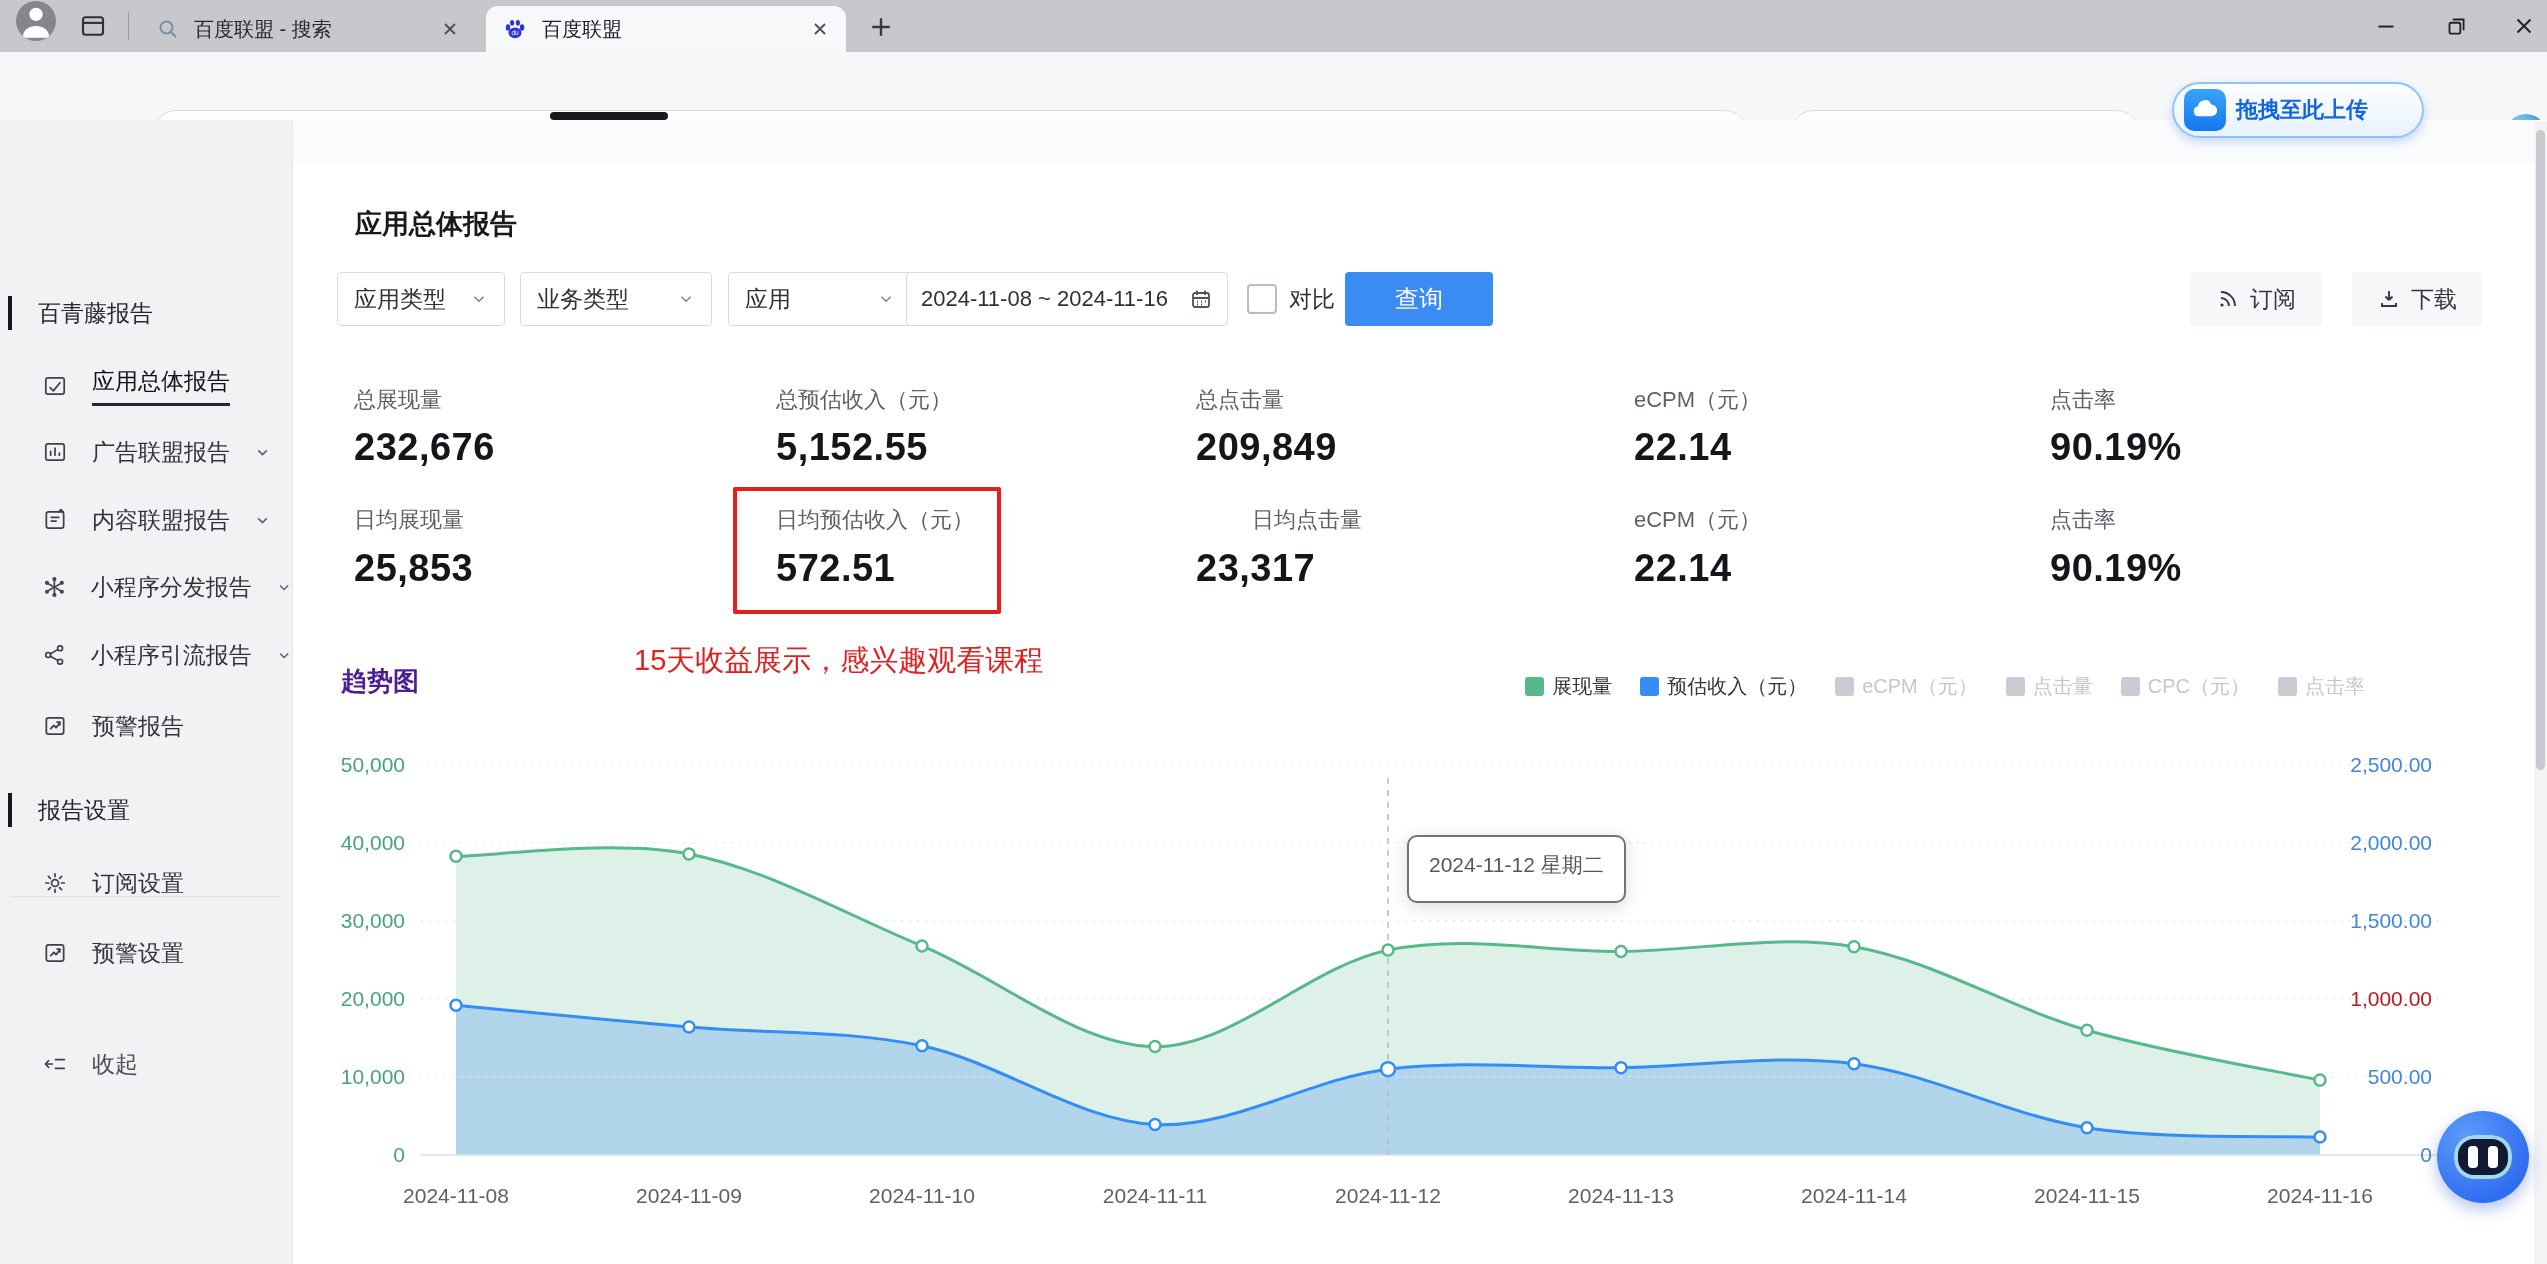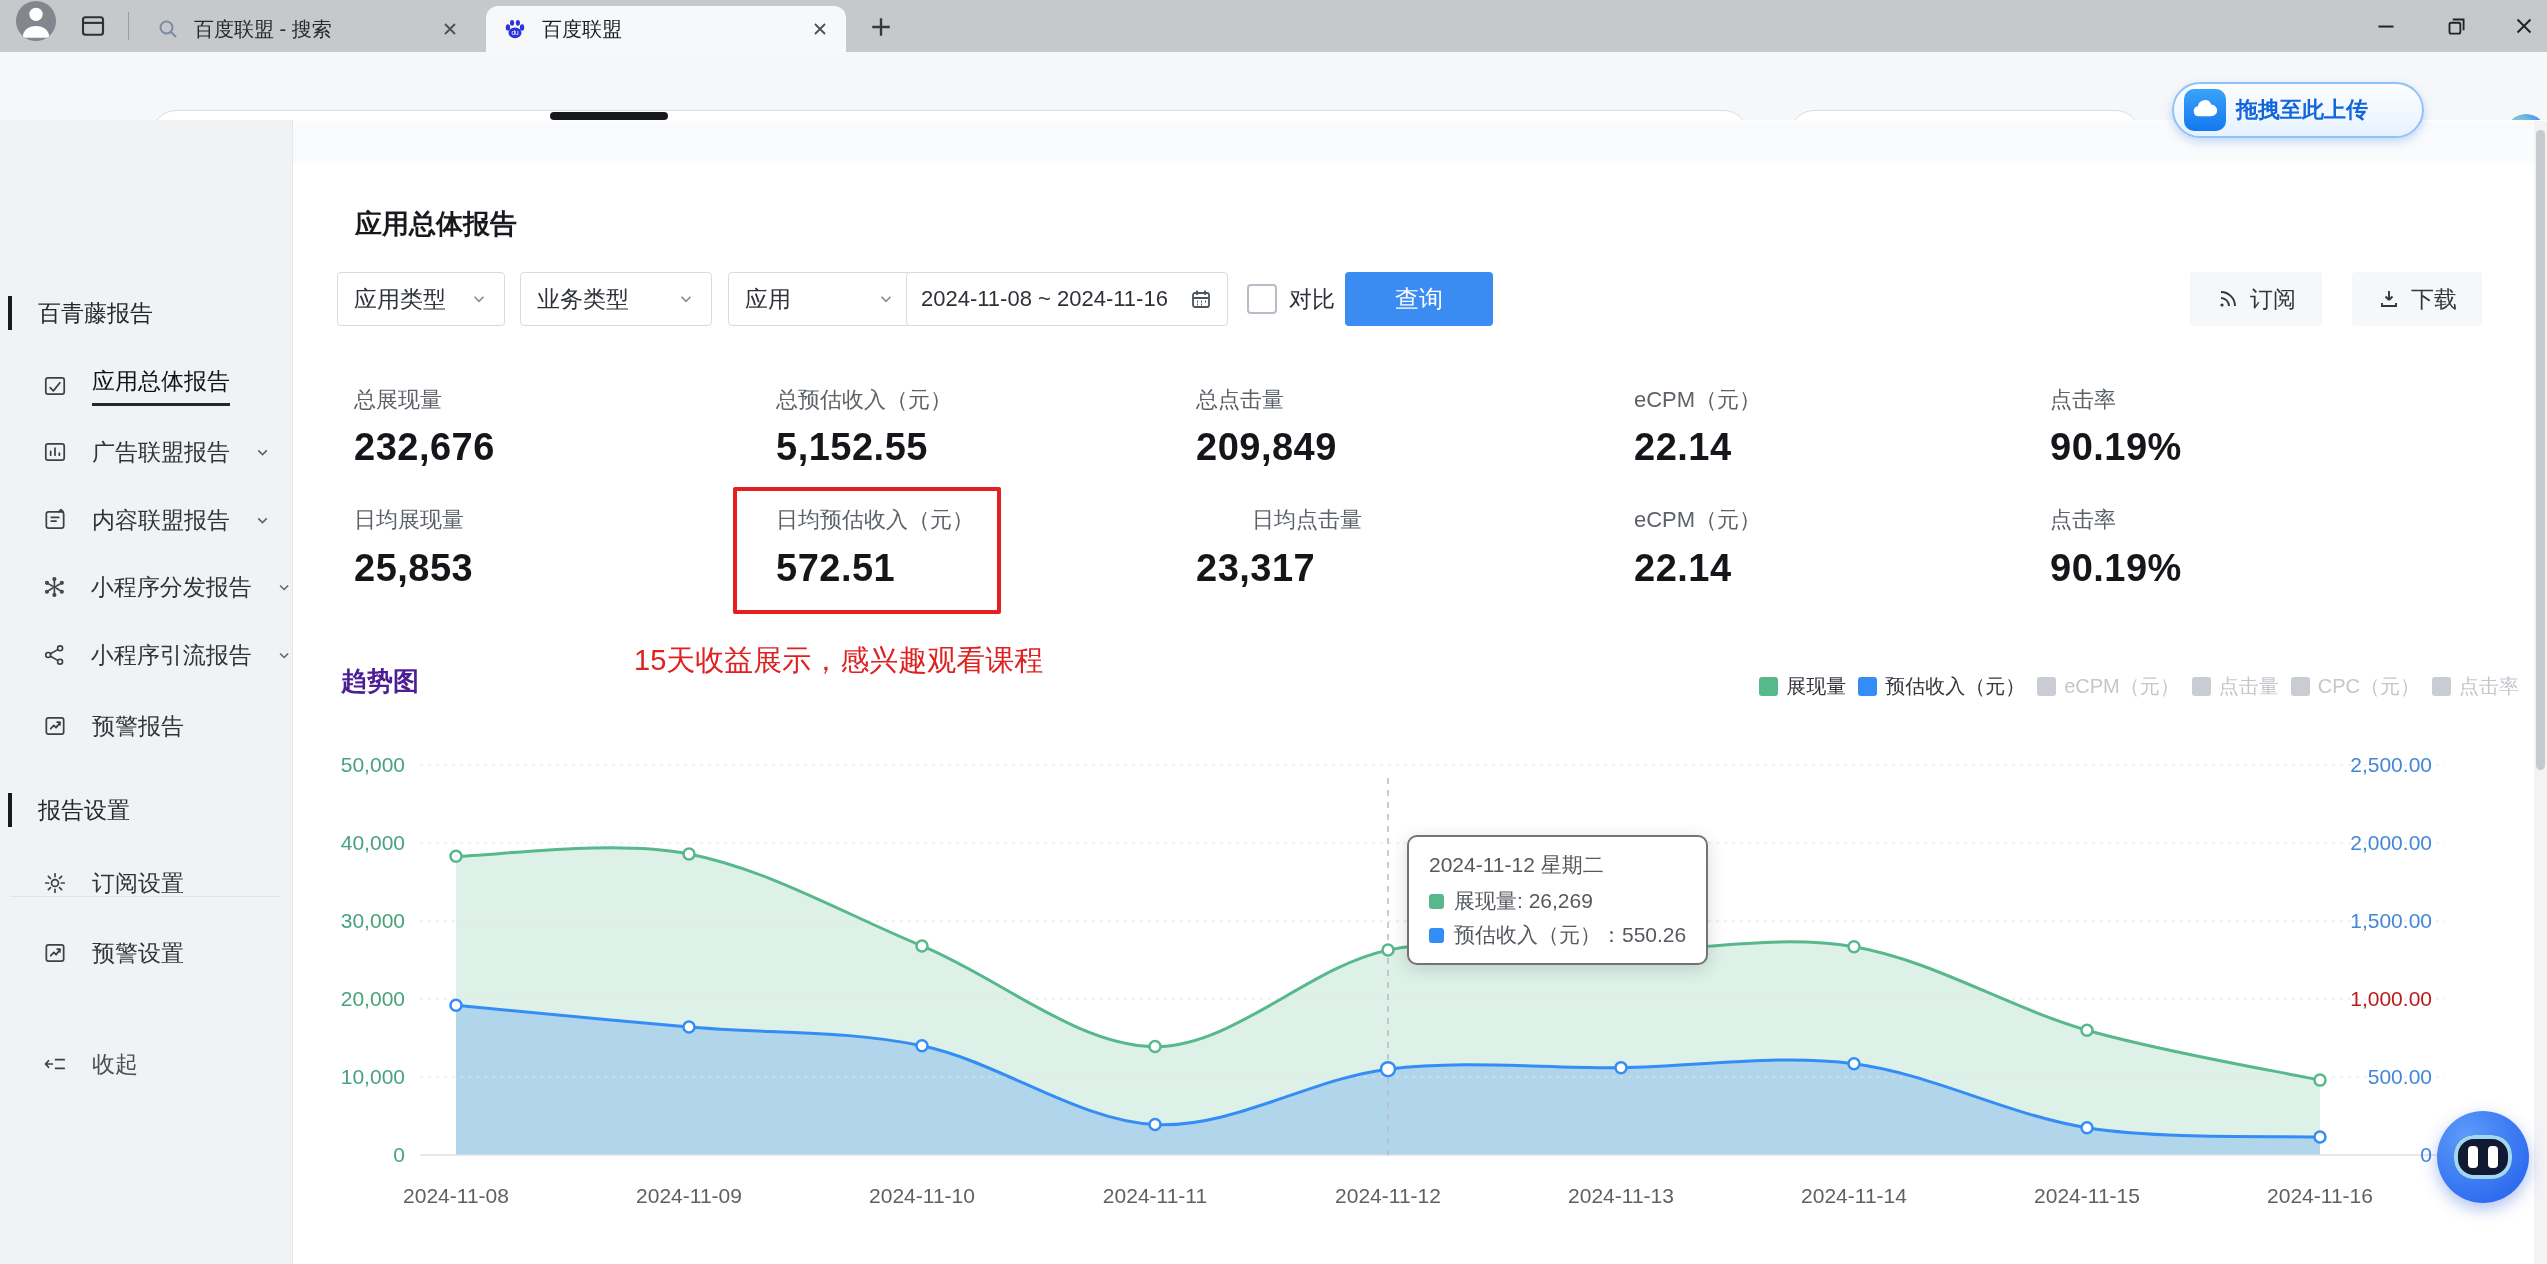--- a/index.html
+++ b/index.html
@@ -54,7 +54,7 @@
   .red-box{position:absolute;left:733px;top:487px;width:260px;height:119px;border:4px solid #e3201f;border-radius:2px;z-index:20;}
   .annotation{position:absolute;left:634px;top:641px;font-size:29px;color:#e02121;white-space:nowrap;}
   .chart-title{position:absolute;left:341px;top:664px;font-size:26px;font-weight:700;color:#4c1d95;}
-  .legend{position:absolute;left:1724px;top:672px;width:795px;height:28px;display:flex;justify-content:flex-end;align-items:center;gap:12px;}
+  .legend{position:absolute;left:1570px;top:672px;width:795px;height:28px;display:flex;justify-content:flex-end;align-items:center;gap:28px;}
   .lg-item{display:flex;align-items:center;gap:8px;cursor:pointer;white-space:nowrap;}
   .lg-item .sq{width:19px;height:19px;border-radius:3px;}
   .lg-item .tx{font-size:20px;color:#33373c;}

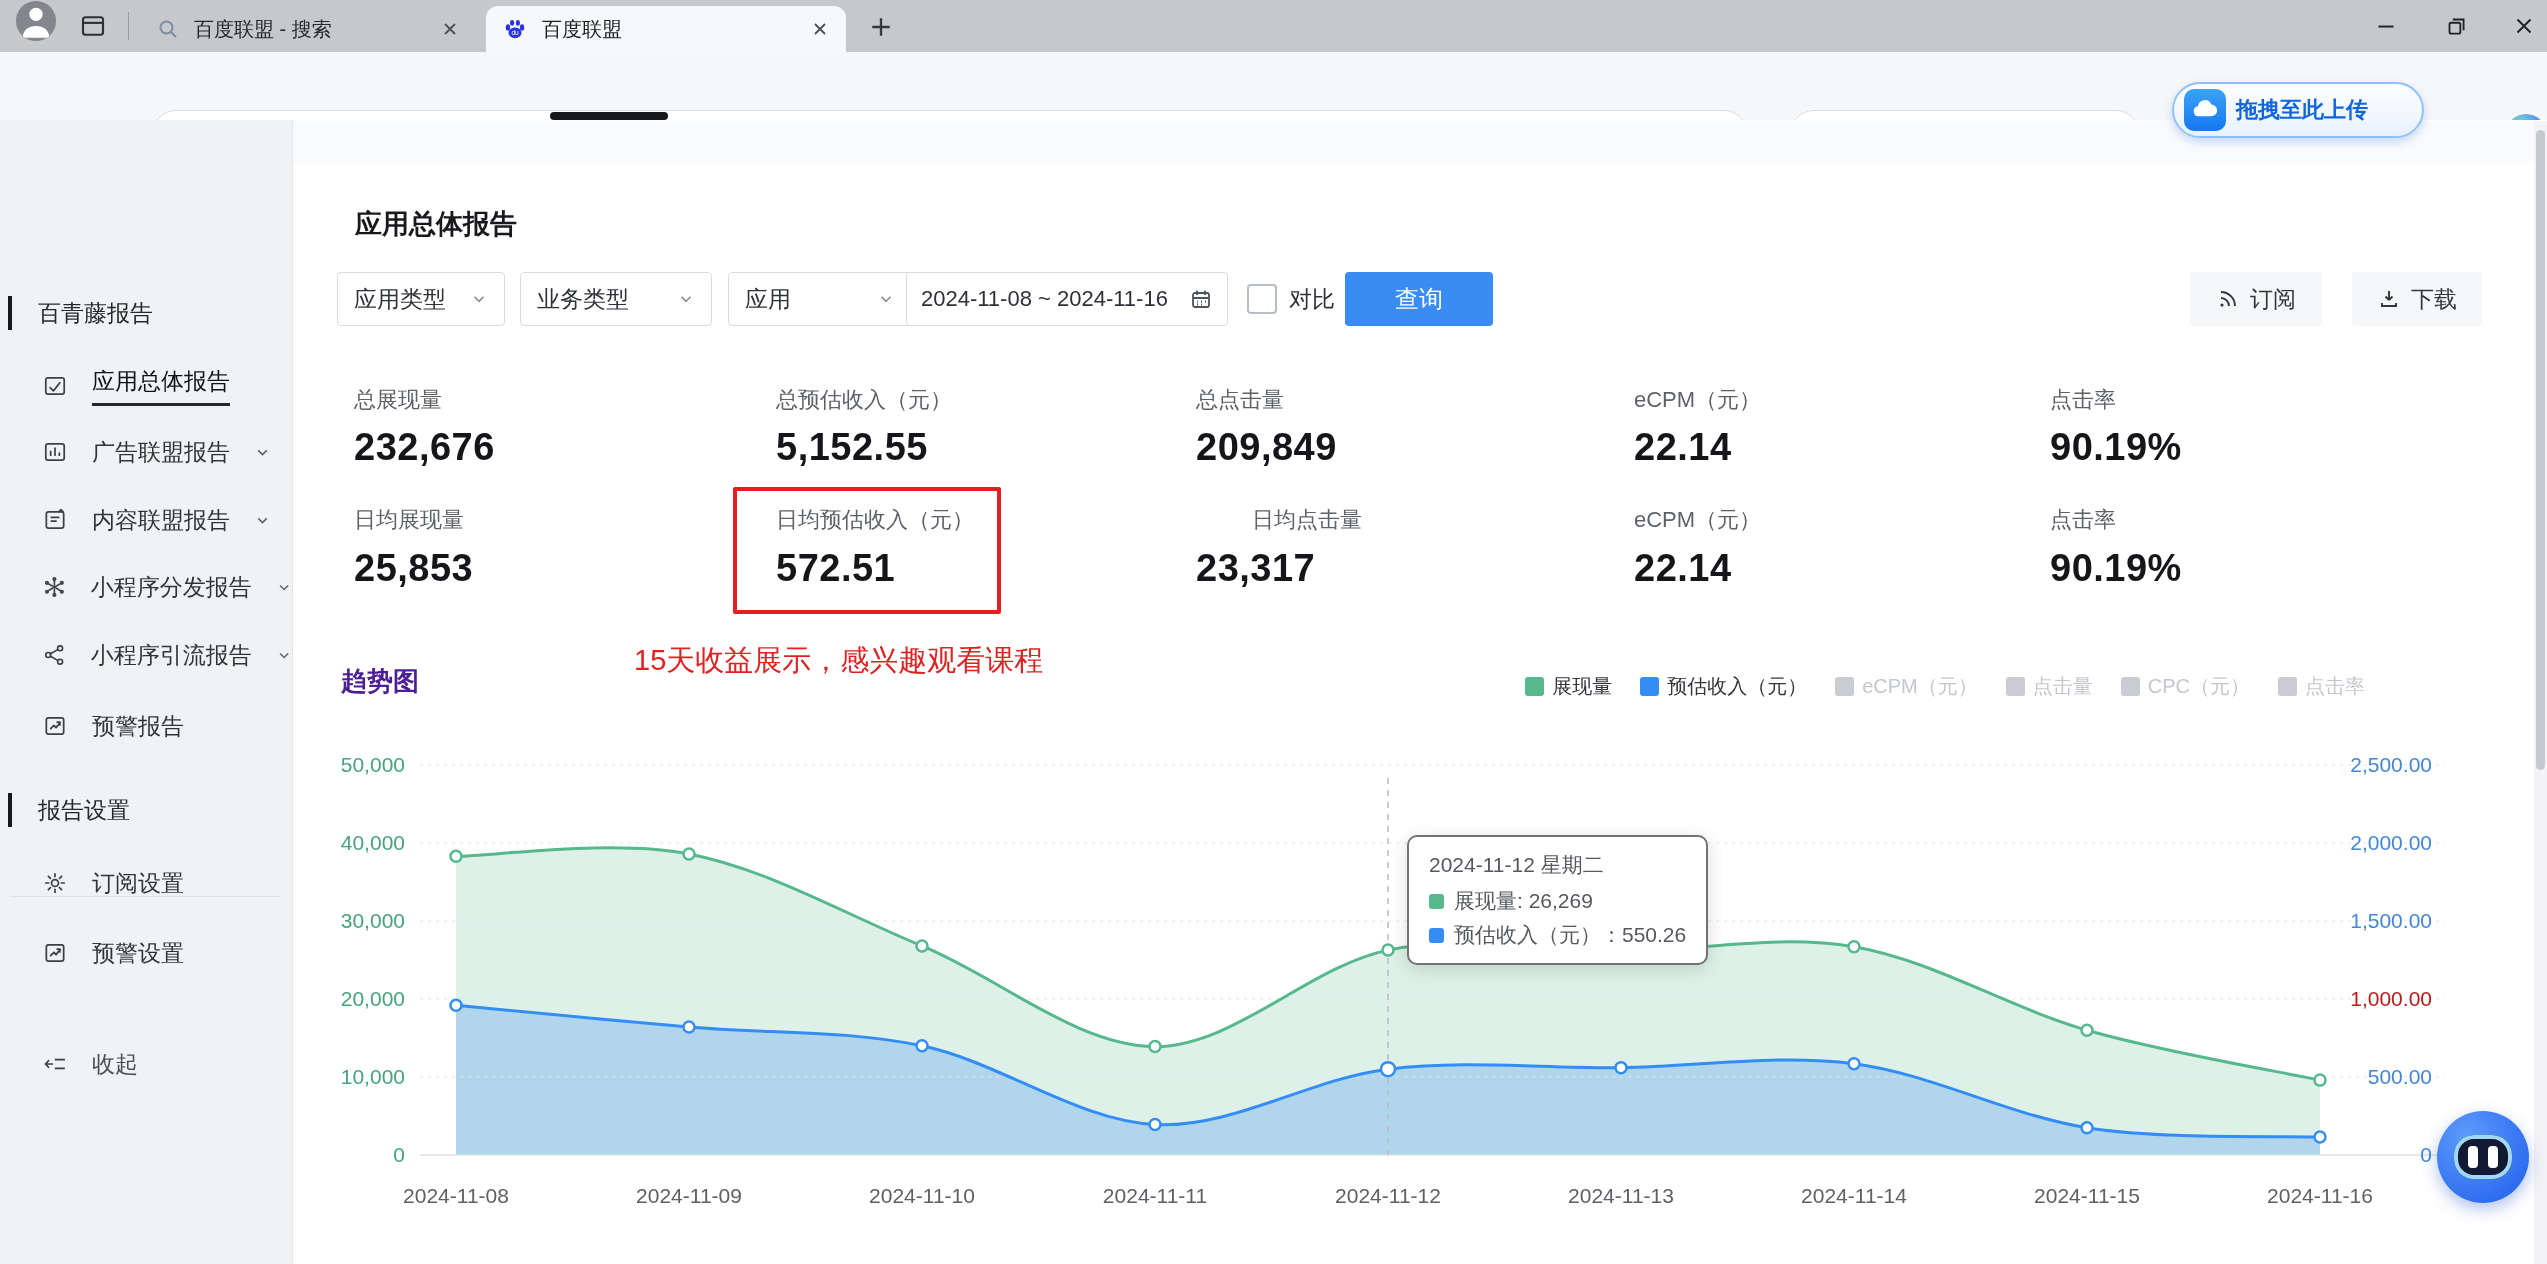--- a/index.html
+++ b/index.html
@@ -463,16 +463,6 @@
 
   <div class="tooltip">
     <div class="tt">2024-11-12 星期二</div>
-    <div id="tooltip-rows">
-        <div class="row">
-          <span class="sq" style="background:#57b88c"></span>
-          <span>展现量: 26,269</span>
-        </div>
-        <div class="row">
-          <span class="sq" style="background:#338df5"></span>
-          <span>预估收入（元）：550.26</span>
-        </div>
-      </div>
   </div>
 
   <div class="assistant">

